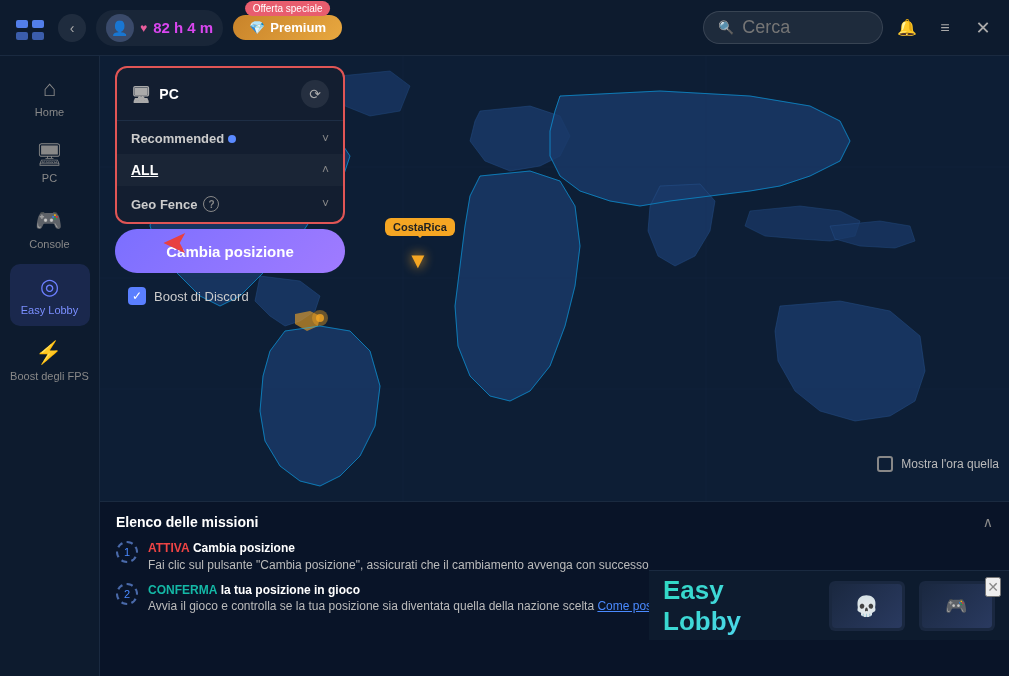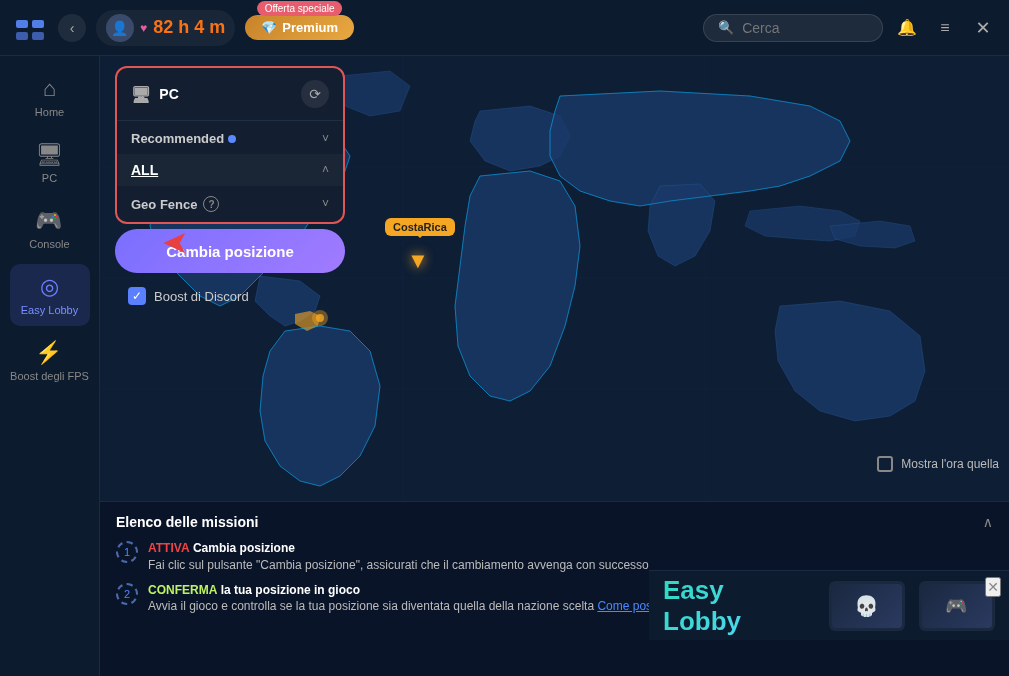--- a/index.html
+++ b/index.html
@@ -56,7 +56,7 @@
       font-size: 14px;
     }
     .hearts-icon { color: #e85d9c; font-size: 12px; }
-    .user-time { font-size: 18px; color: #f97316; font-weight: 600; }
+    .user-time { font-size: 15px; color: #d946ef; font-weight: 600; }
     .premium-btn {
       position: relative;
       background: linear-gradient(135deg, #c8832a, #e8a840);

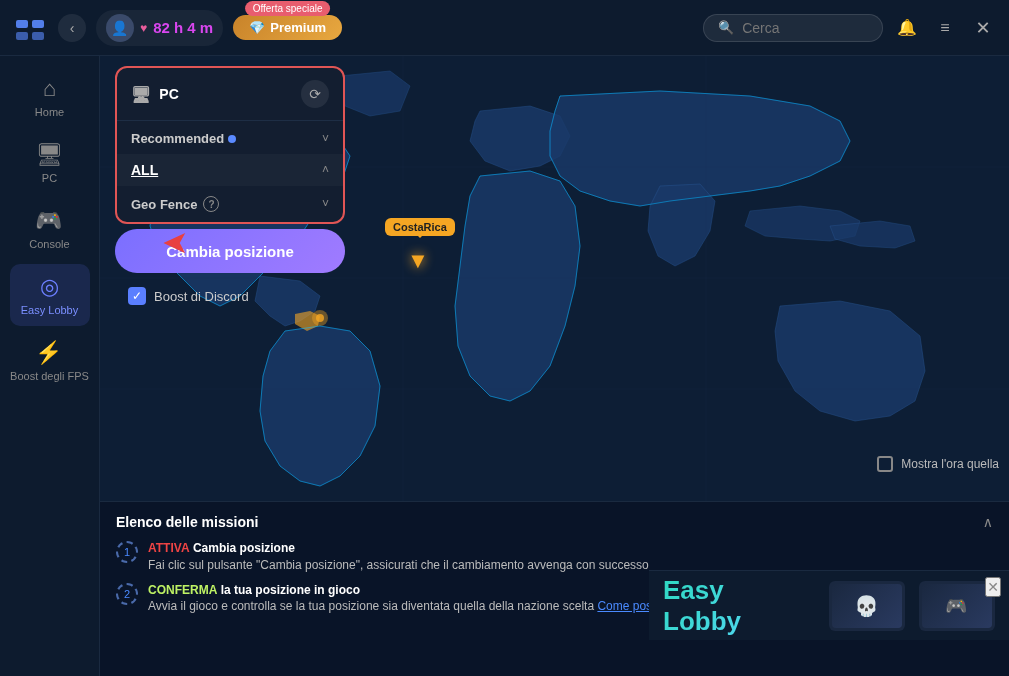--- a/index.html
+++ b/index.html
@@ -93,7 +93,7 @@
     .search-icon { color: #888; font-size: 13px; }
     .search-input {
       background: transparent; border: none; outline: none;
-      color: #ccc; font-size: 14px; width: 120px;
+      color: #ccc; font-size: 18px; width: 120px;
     }
     .topbar-icons { display: flex; gap: 10px; align-items: center; }
     .topbar-icon-btn {

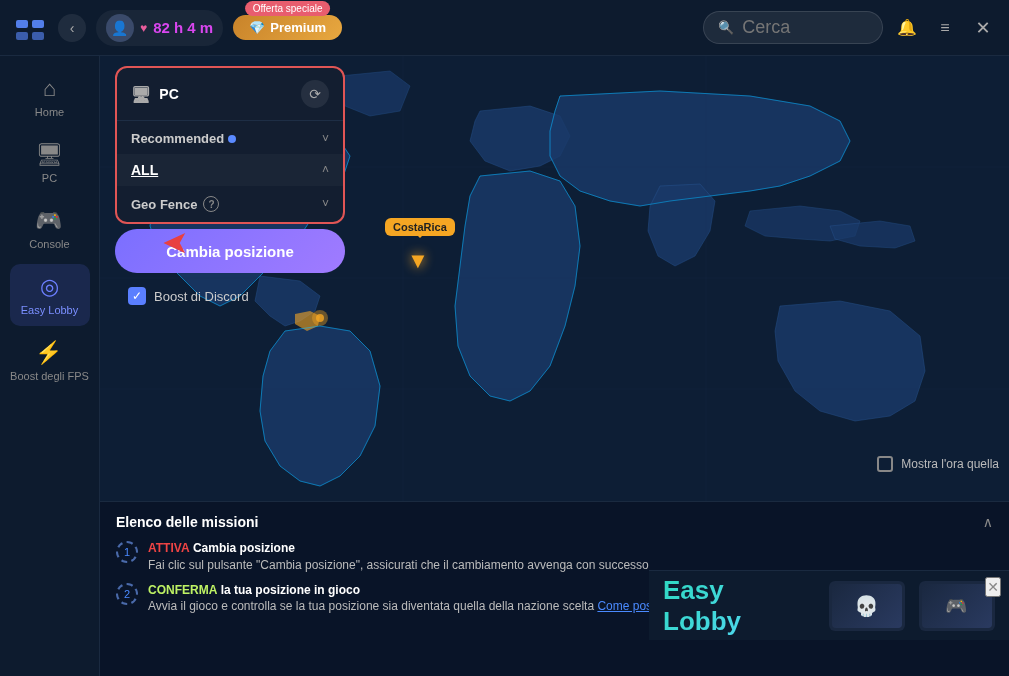--- a/index.html
+++ b/index.html
@@ -336,7 +336,7 @@
     }
     .mission-text { font-size: 12px; color: #bbb; line-height: 1.4; }
     .mission-status-attiva { color: #ef4444; font-weight: 700; }
-    .mission-status-confirma { color: #bef264; font-weight: 700; }
+    .mission-status-confirma { color: #14b8a6; font-weight: 700; }
     .mission-action { font-weight: 700; color: #fff; }
     .mission-link { color: #4a8aff; text-decoration: underline; cursor: pointer; }
 

